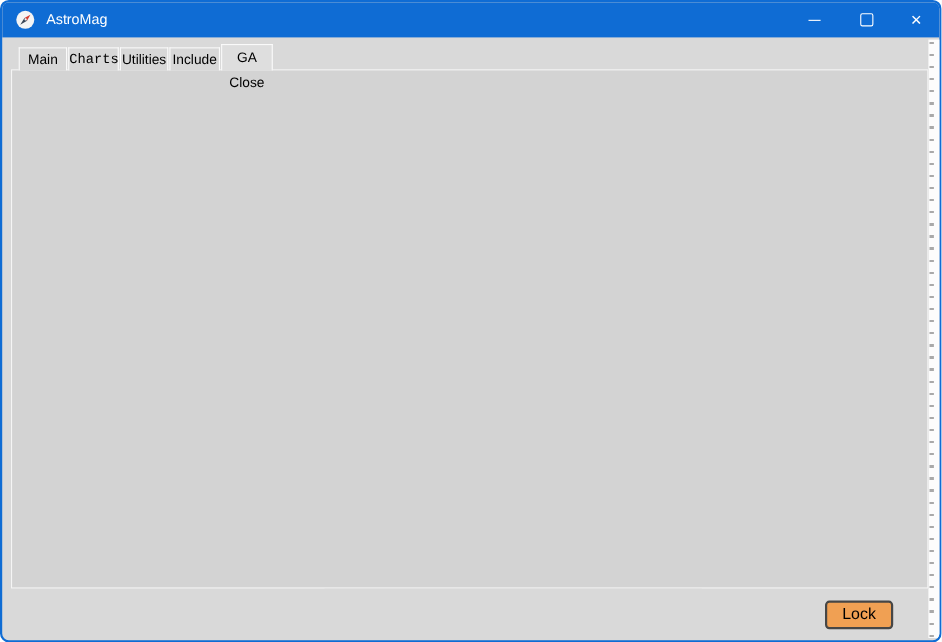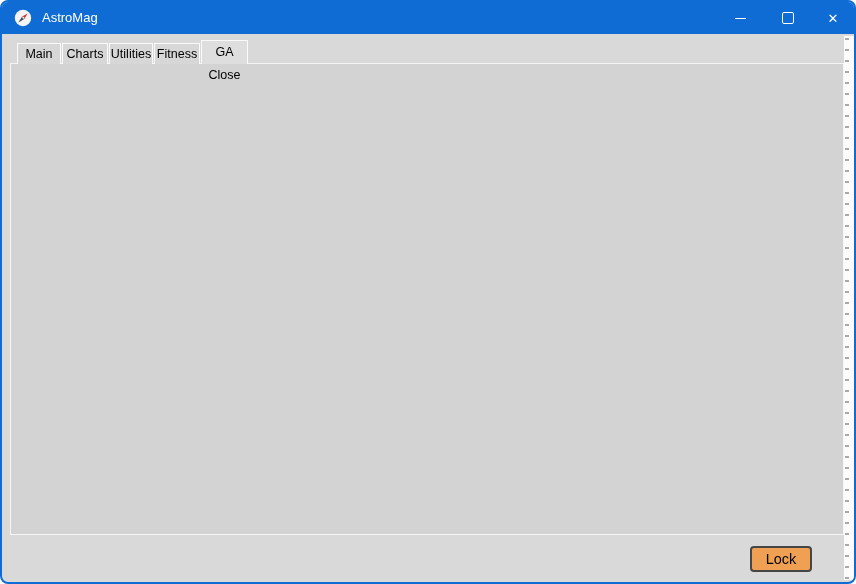--- a/index.html
+++ b/index.html
@@ -94,7 +94,7 @@
   </div>
 
   <div class="tab" style="left:15px; width:44px;">Main</div>
-  <div class="tab" style="left:60px; width:46px;">Charts</div>
+  <div class="tab" style="left:60px; width:46px;font-family:Liberation Mono, monospace;">Charts</div>
   <div class="tab" style="left:107px; width:44px;">Utilities</div>
   <div class="tab" style="left:152px; width:46px;">Fitness</div>
   <div class="tab active" style="left:199px; width:47px;">GA Close</div>

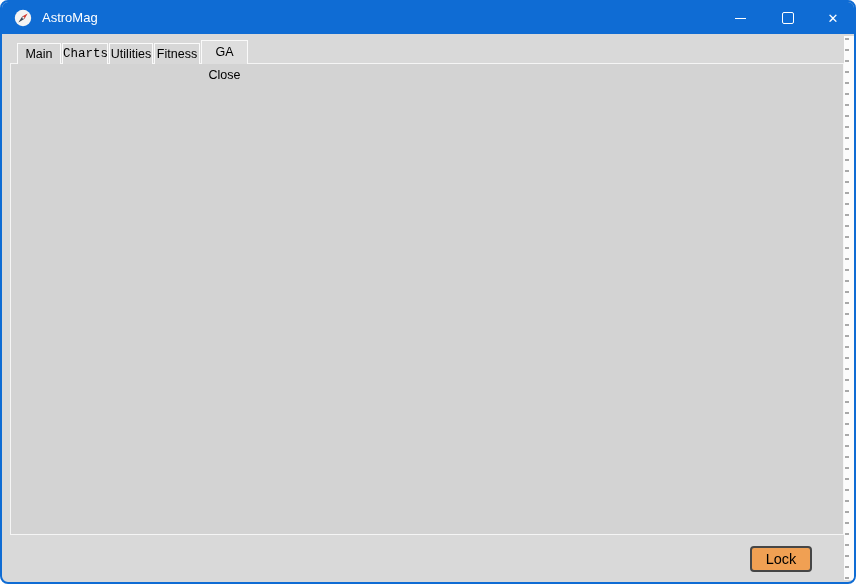--- a/index.html
+++ b/index.html
@@ -96,7 +96,7 @@
   <div class="tab" style="left:15px; width:44px;">Main</div>
   <div class="tab" style="left:60px; width:46px;font-family:Liberation Mono, monospace;">Charts</div>
   <div class="tab" style="left:107px; width:44px;">Utilities</div>
-  <div class="tab" style="left:152px; width:46px;">Fitness</div>
+  <div class="tab" style="left:152px; width:46px;">Include</div>
   <div class="tab active" style="left:199px; width:47px;">GA Close</div>
 
   <div class="tabpage"></div>

